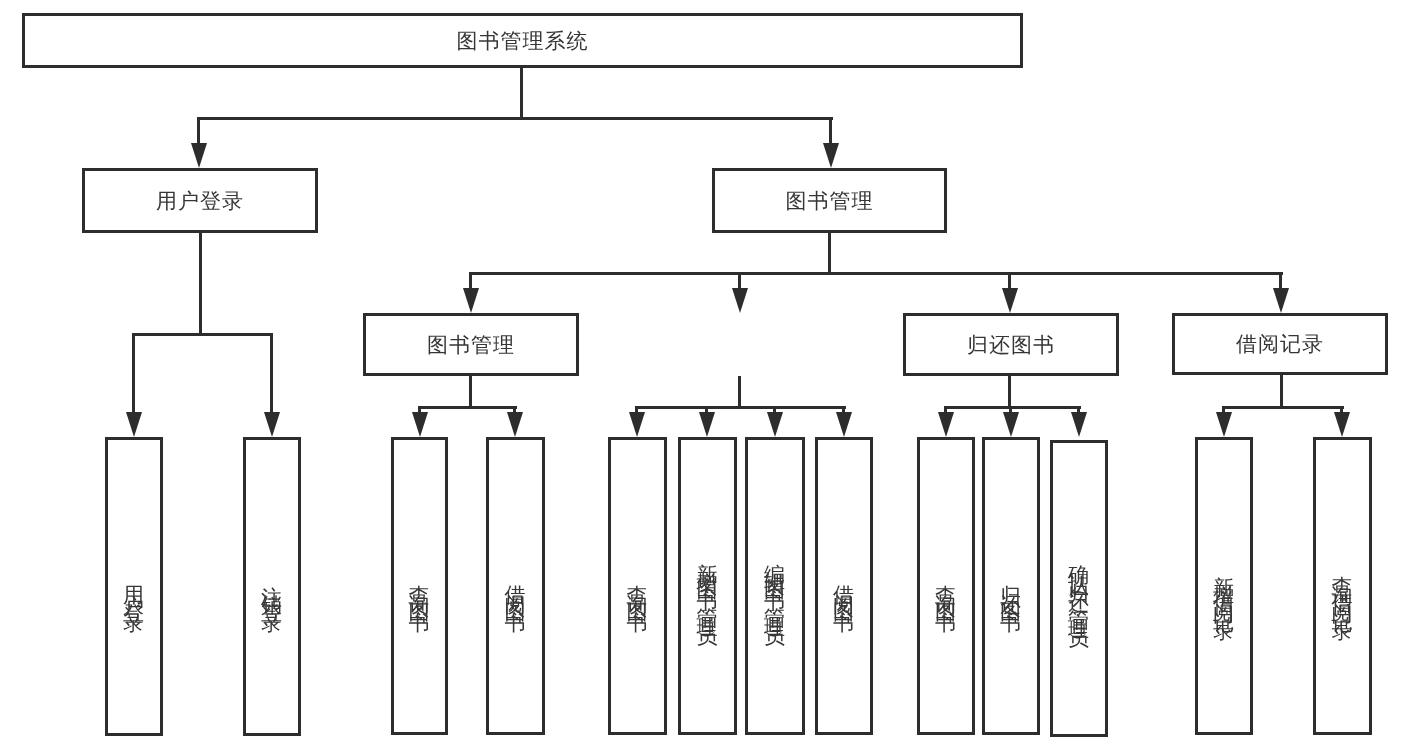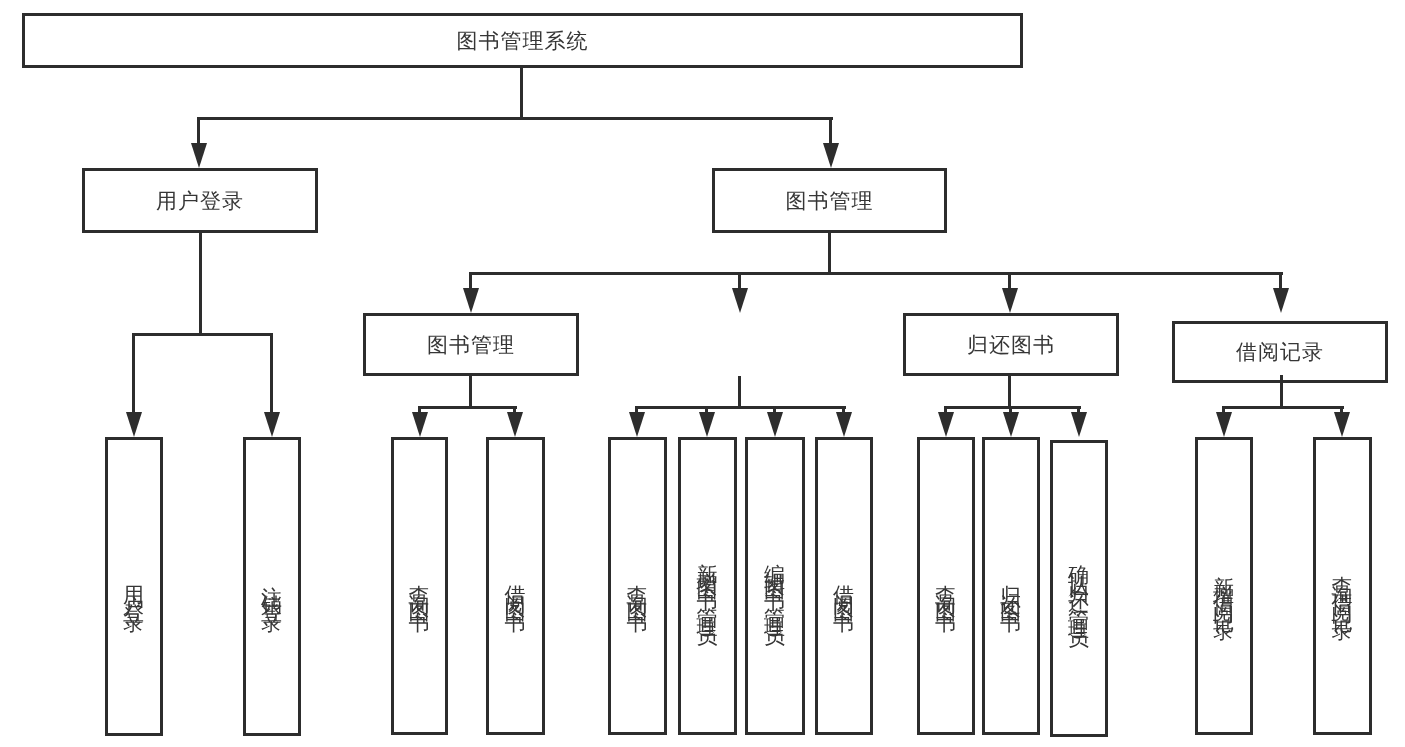--- a/index.html
+++ b/index.html
@@ -103,7 +103,7 @@
   <div class="node" style="left:903px; top:313px; width:216px; height:63px;">
     <span class="hlabel">归还图书</span>
   </div>
-  <div class="node" style="left:1172px; top:321px; width:216px; height:62px;">
+  <div class="node" style="left:1172px; top:313px; width:216px; height:62px;">
     <span class="hlabel">借阅记录</span>
   </div>
 

